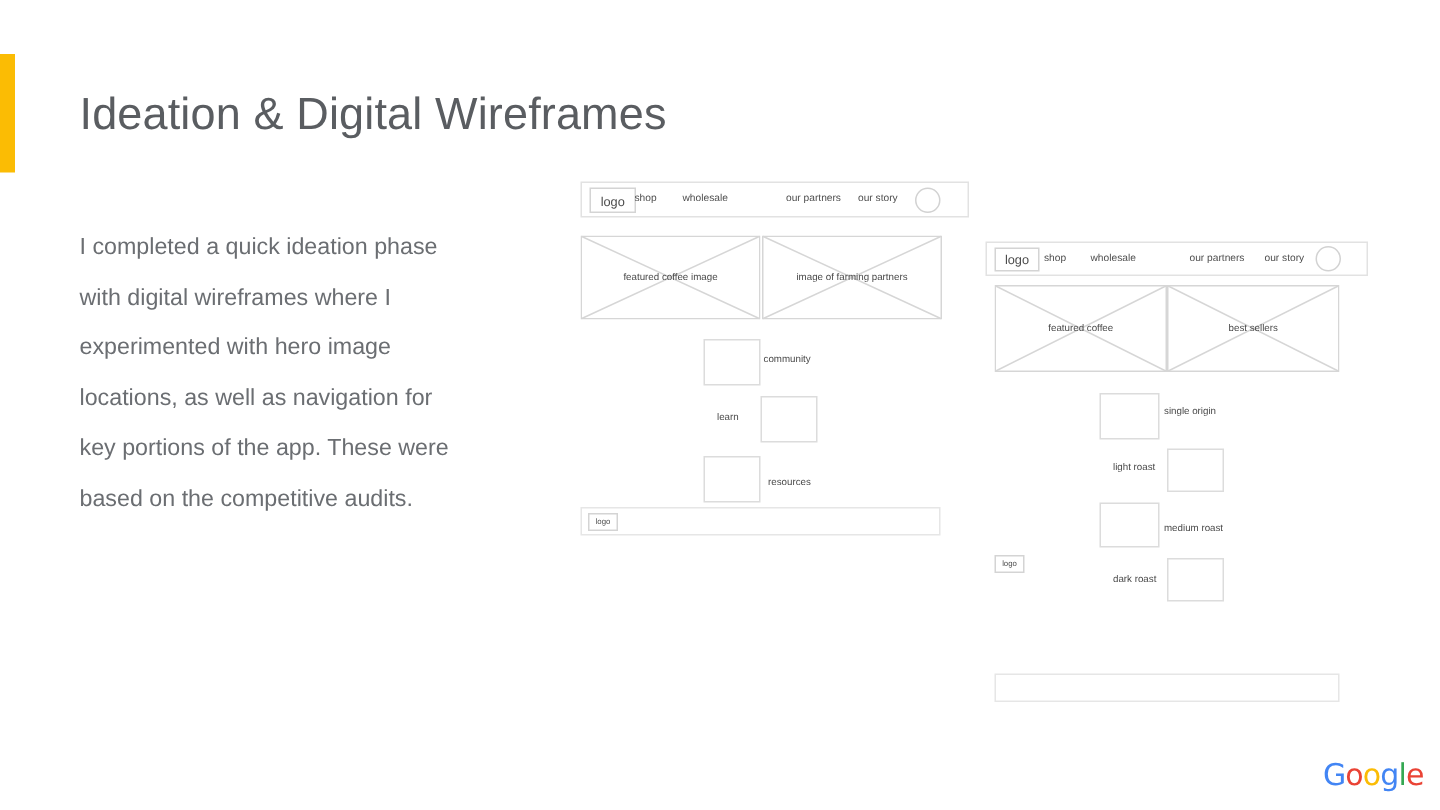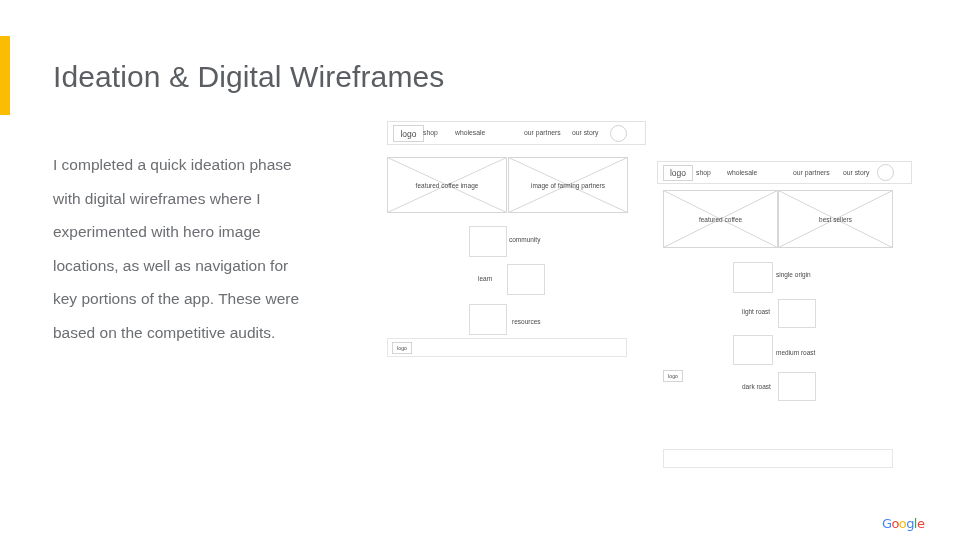--- a/index.html
+++ b/index.html
@@ -133,11 +133,10 @@
     position: absolute;
     left: 882px;
     top: 504px;
-    font-size: 13px;
+    font-size: 20px;
     font-family: "DejaVu Sans", sans-serif;
     letter-spacing: -0.6px;
     font-weight: 400;
-    margin-top: 12px;
   }
   .g1 { color: #4285F4; }
   .g2 { color: #EA4335; }

